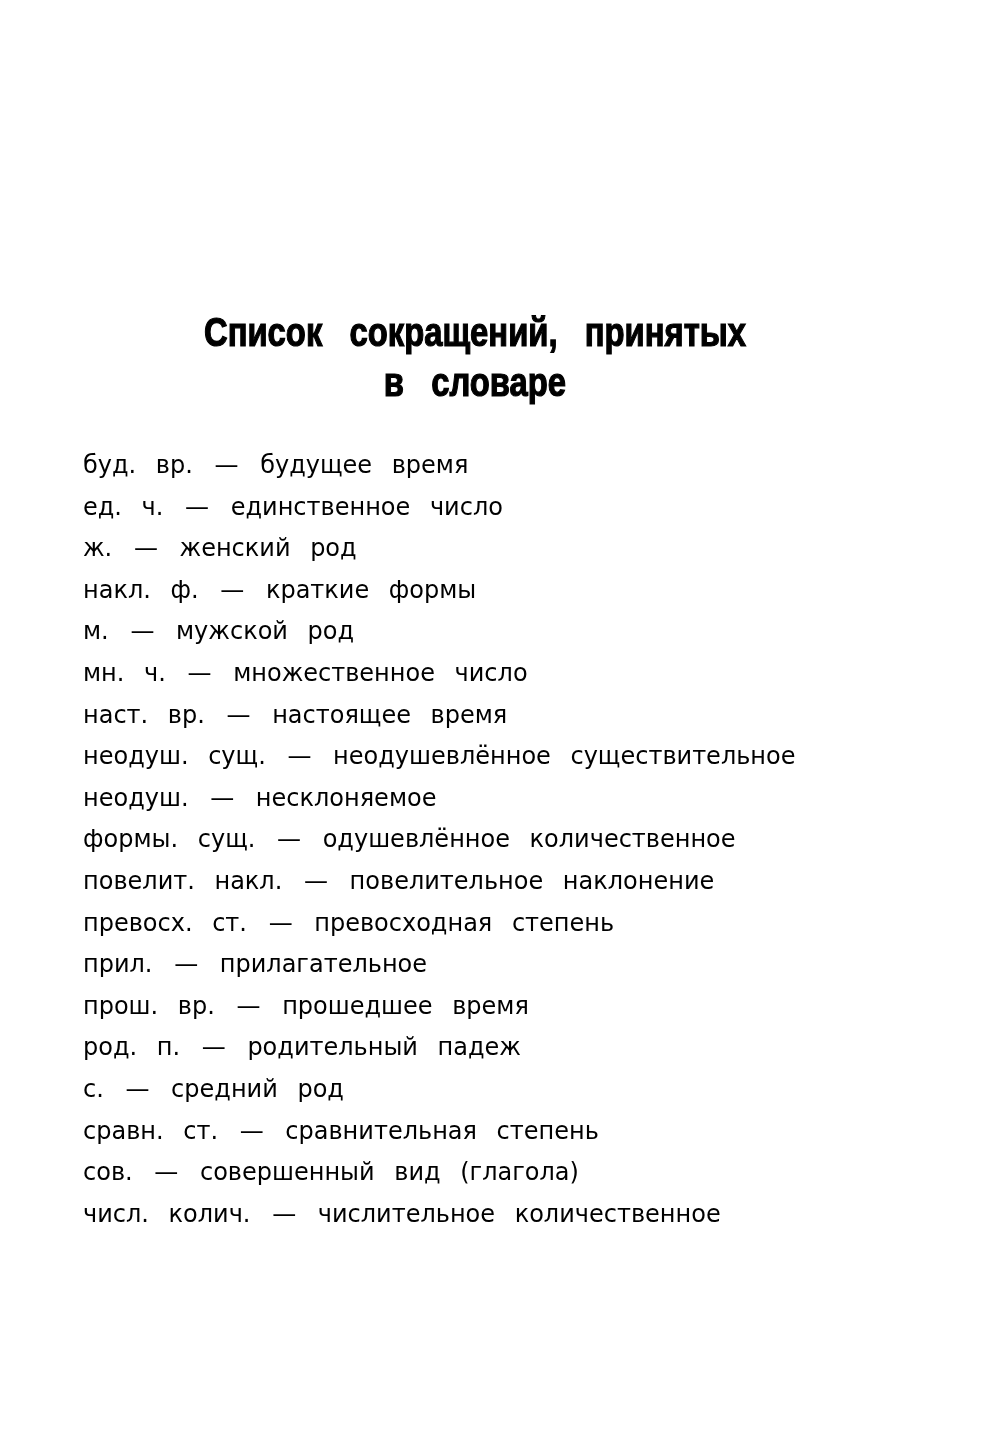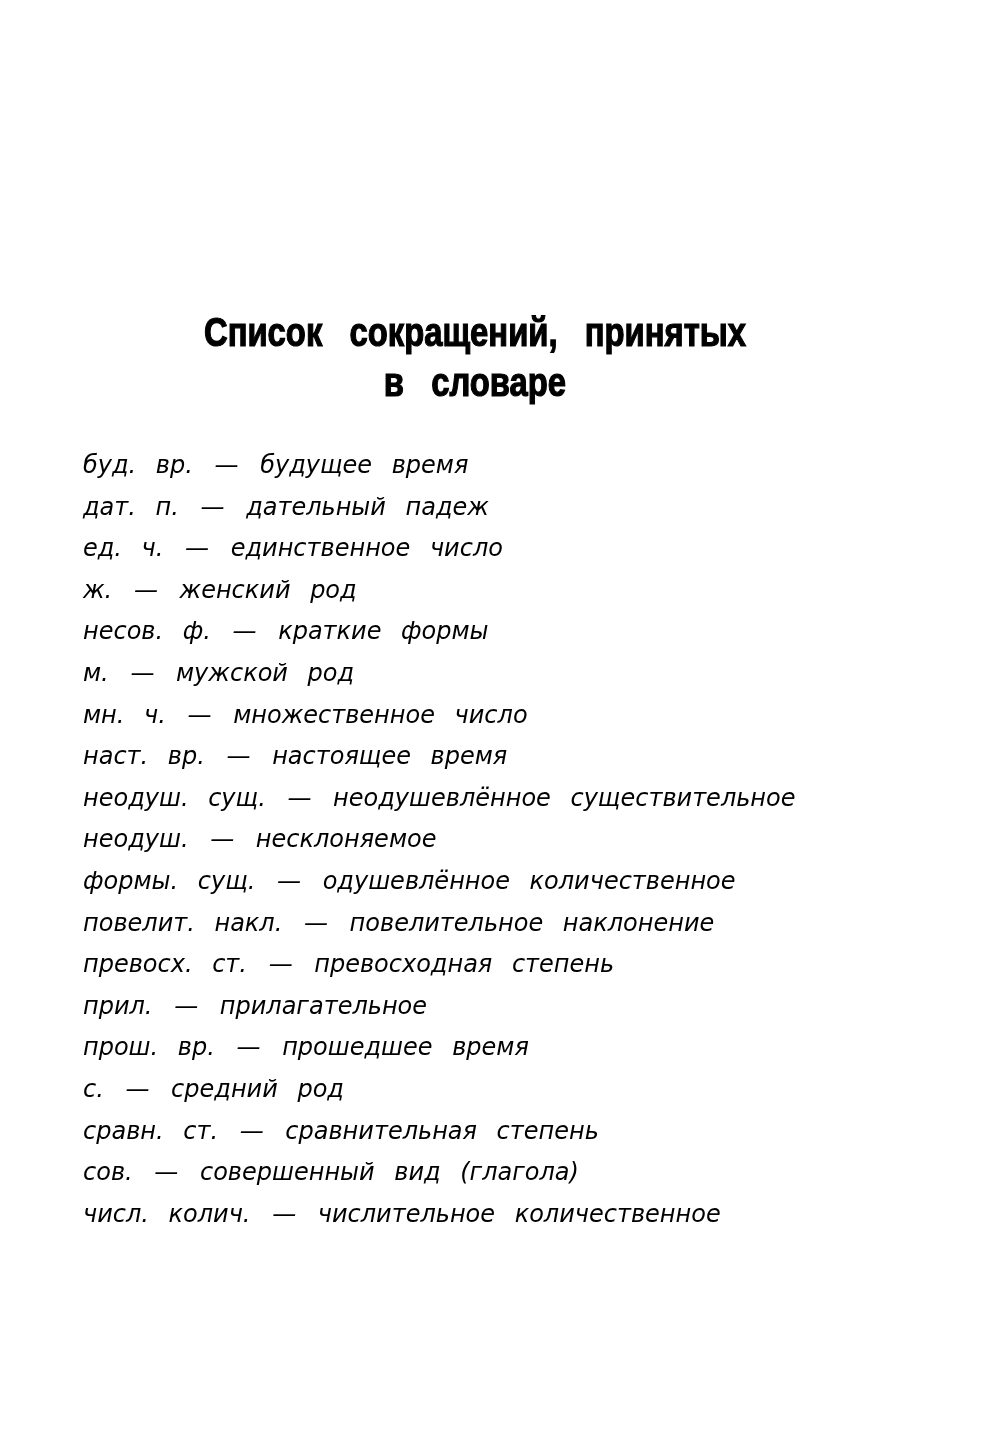--- a/index.html
+++ b/index.html
@@ -47,7 +47,6 @@
       white-space: nowrap;
       margin: 0;
       padding: 0;
-      font-style: italic;
     }
     .dash { padding: 0 2px; }
   </style>

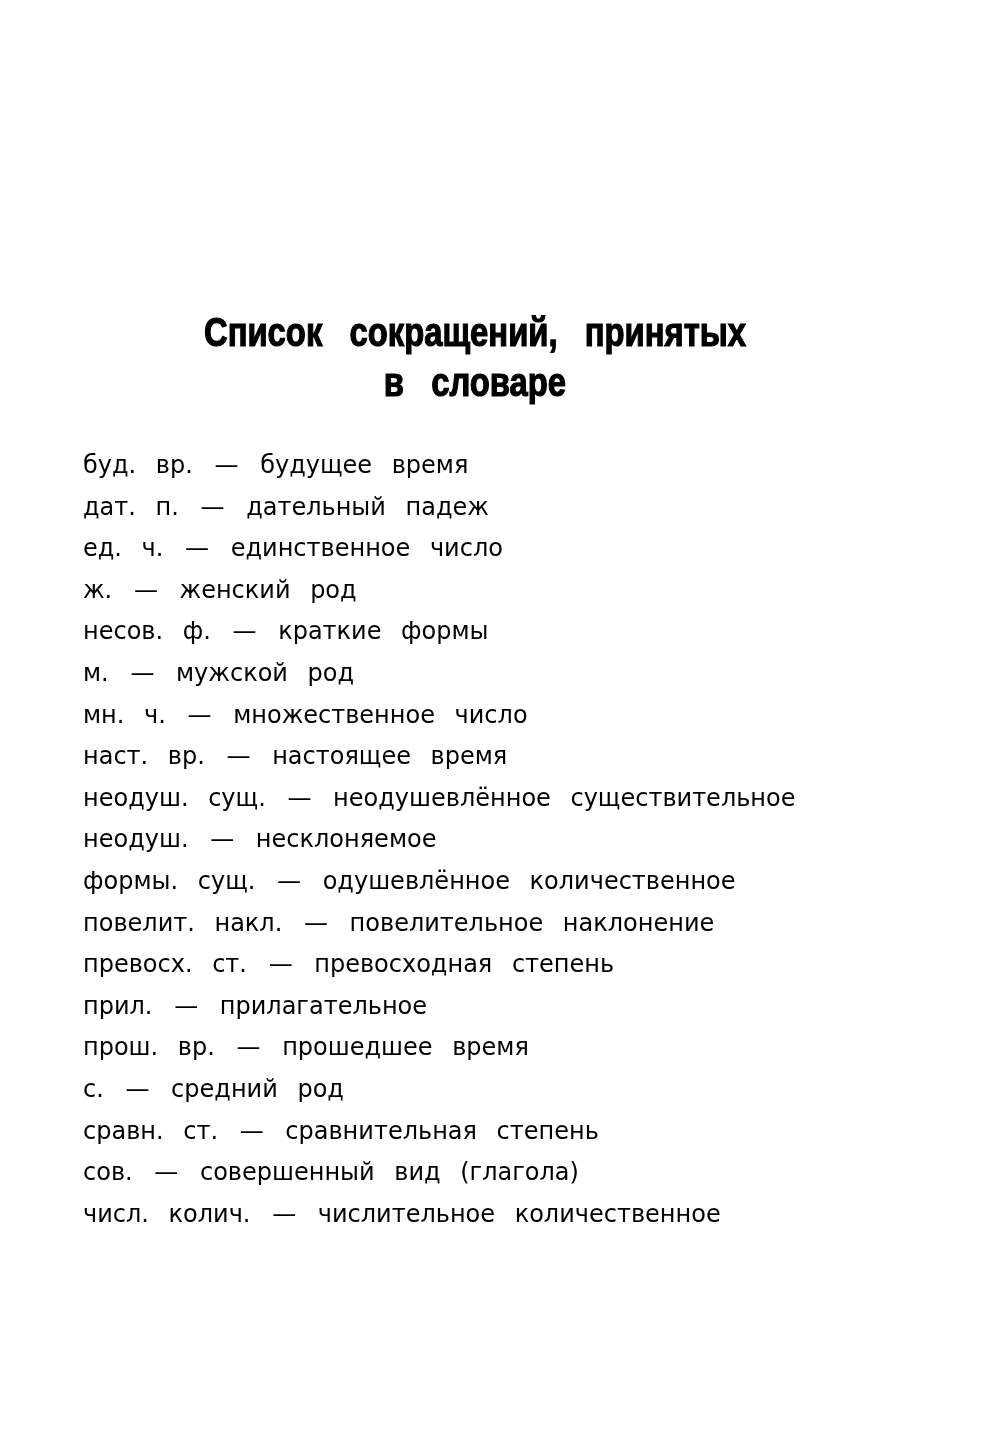--- a/index.html
+++ b/index.html
@@ -60,7 +60,6 @@
 
 <ul class="list">
   <li><span>буд. вр.</span> <span class="dash">—</span> <span>будущее время</span></li>
-  <li><span>дат. п.</span> <span class="dash">—</span> <span>дательный падеж</span></li>
   <li><span>ед. ч.</span> <span class="dash">—</span> <span>единственное число</span></li>
   <li><span>ж.</span> <span class="dash">—</span> <span>женский род</span></li>
   <li><span>несов. ф.</span> <span class="dash">—</span> <span>краткие формы</span></li>

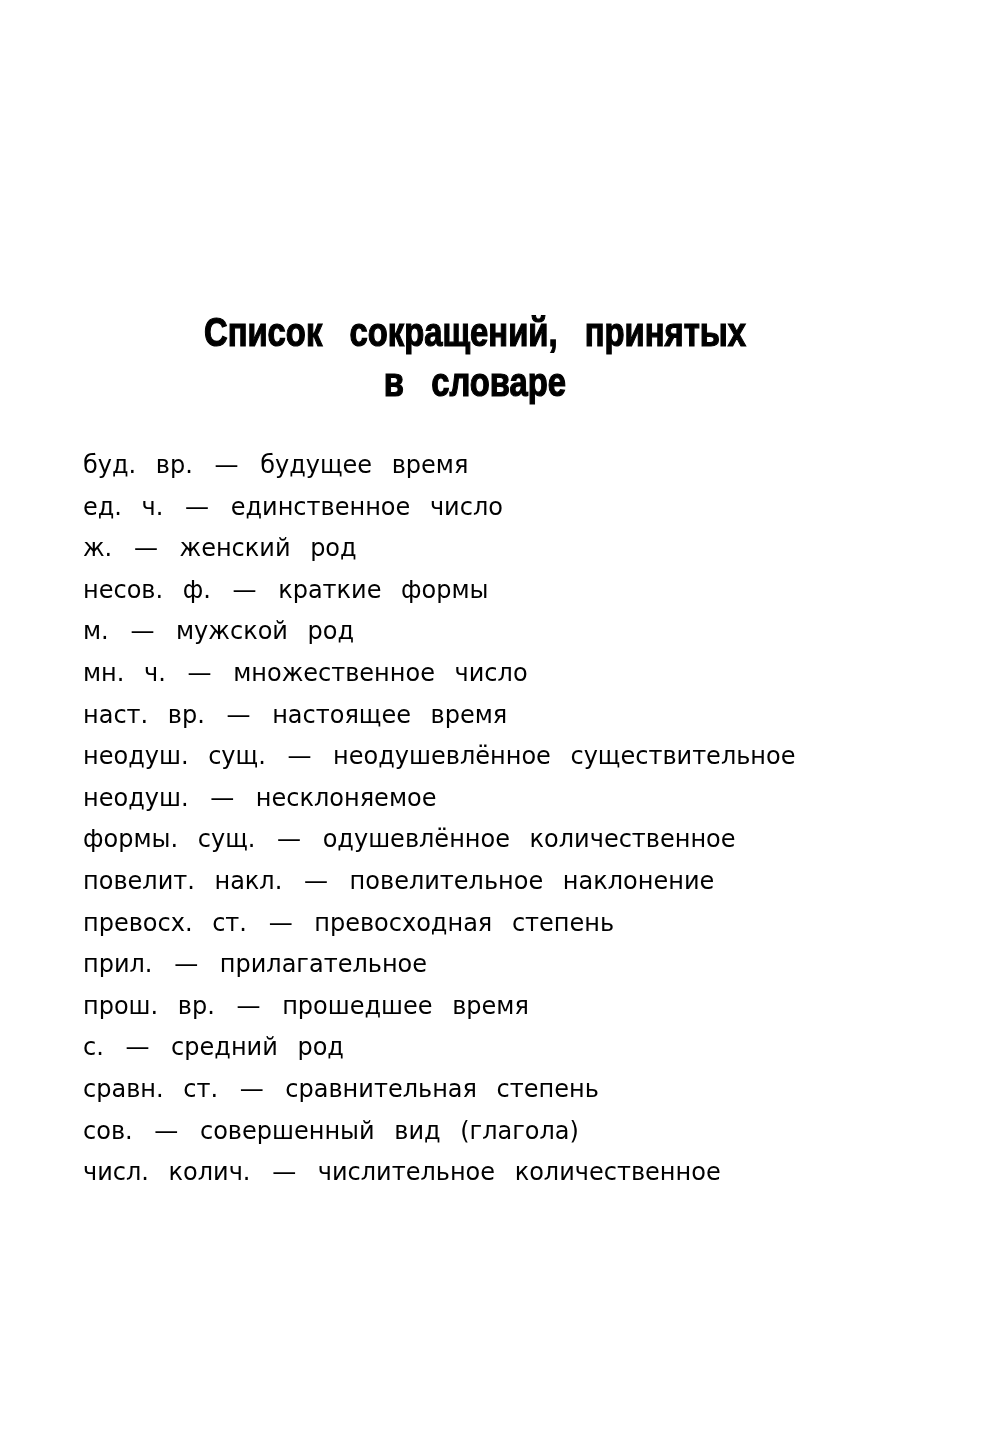--- a/index.html
+++ b/index.html
@@ -62,7 +62,7 @@
   <li><span>буд. вр.</span> <span class="dash">—</span> <span>будущее время</span></li>
   <li><span>ед. ч.</span> <span class="dash">—</span> <span>единственное число</span></li>
   <li><span>ж.</span> <span class="dash">—</span> <span>женский род</span></li>
-  <li><span>несов. ф.</span> <span class="dash">—</span> <span>краткие формы</span></li>
+  <li><span>накл. ф.</span> <span class="dash">—</span> <span>краткие формы</span></li>
   <li><span>м.</span> <span class="dash">—</span> <span>мужской род</span></li>
   <li><span>мн. ч.</span> <span class="dash">—</span> <span>множественное число</span></li>
   <li><span>наст. вр.</span> <span class="dash">—</span> <span>настоящее время</span></li>

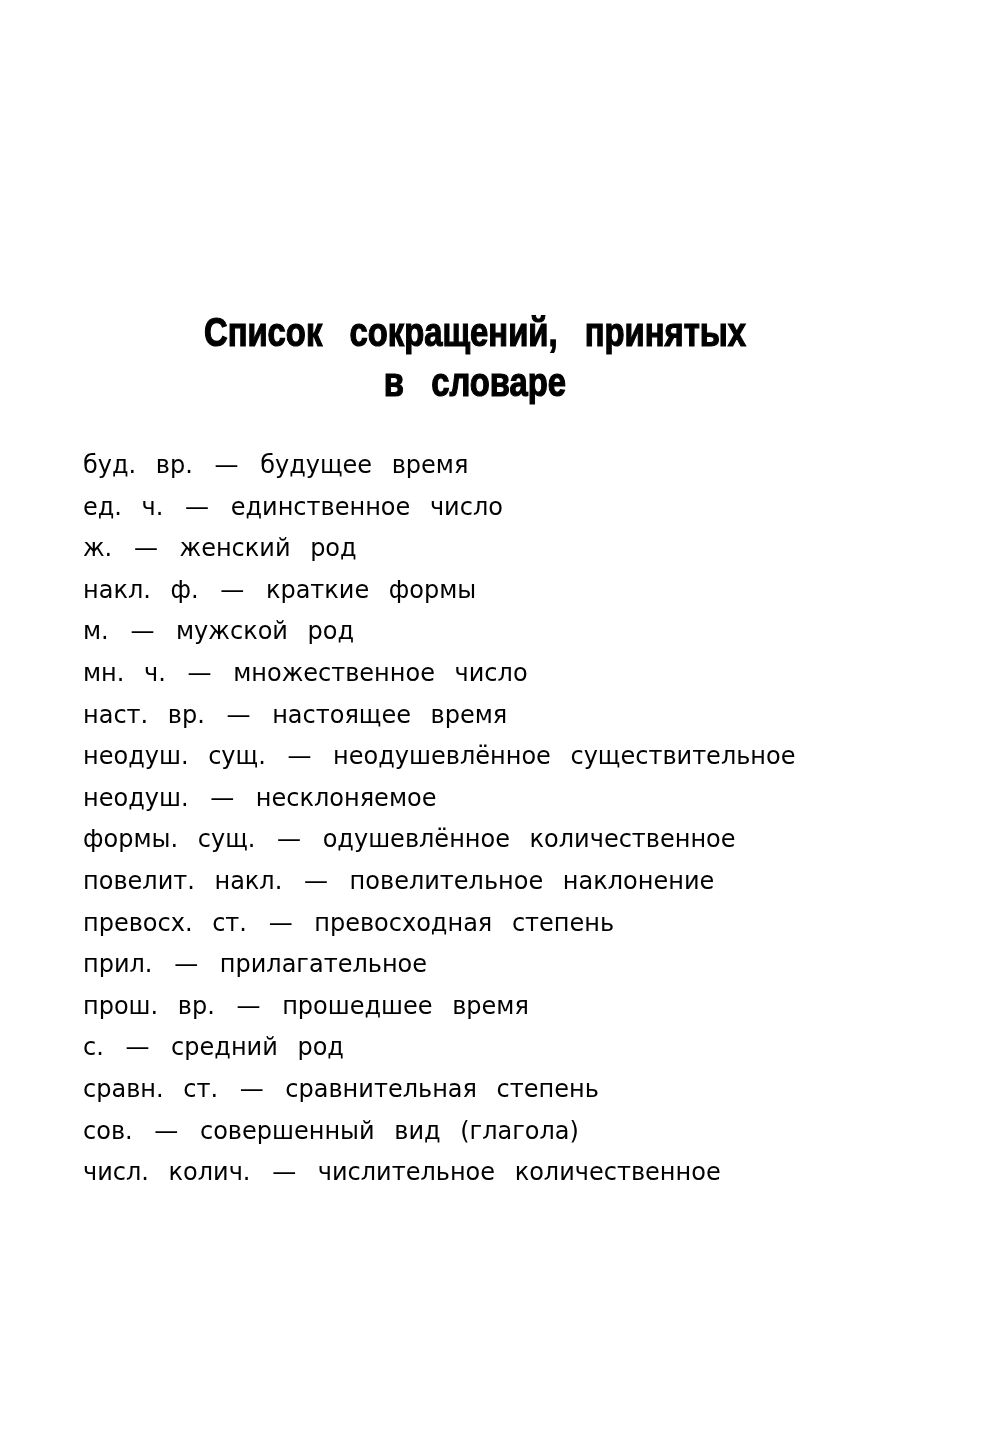--- a/index.html
+++ b/index.html
@@ -73,6 +73,7 @@
   <li><span>превосх. ст.</span> <span class="dash">—</span> <span>превосходная степень</span></li>
   <li><span>прил.</span> <span class="dash">—</span> <span>прилагательное</span></li>
   <li><span>прош. вр.</span> <span class="dash">—</span> <span>прошедшее время</span></li>
+  <li><span>род. п.</span> <span class="dash">—</span> <span>родительный падеж</span></li>
   <li><span>с.</span> <span class="dash">—</span> <span>средний род</span></li>
   <li><span>сравн. ст.</span> <span class="dash">—</span> <span>сравнительная степень</span></li>
   <li><span>сов.</span> <span class="dash">—</span> <span>совершенный вид (глагола)</span></li>

